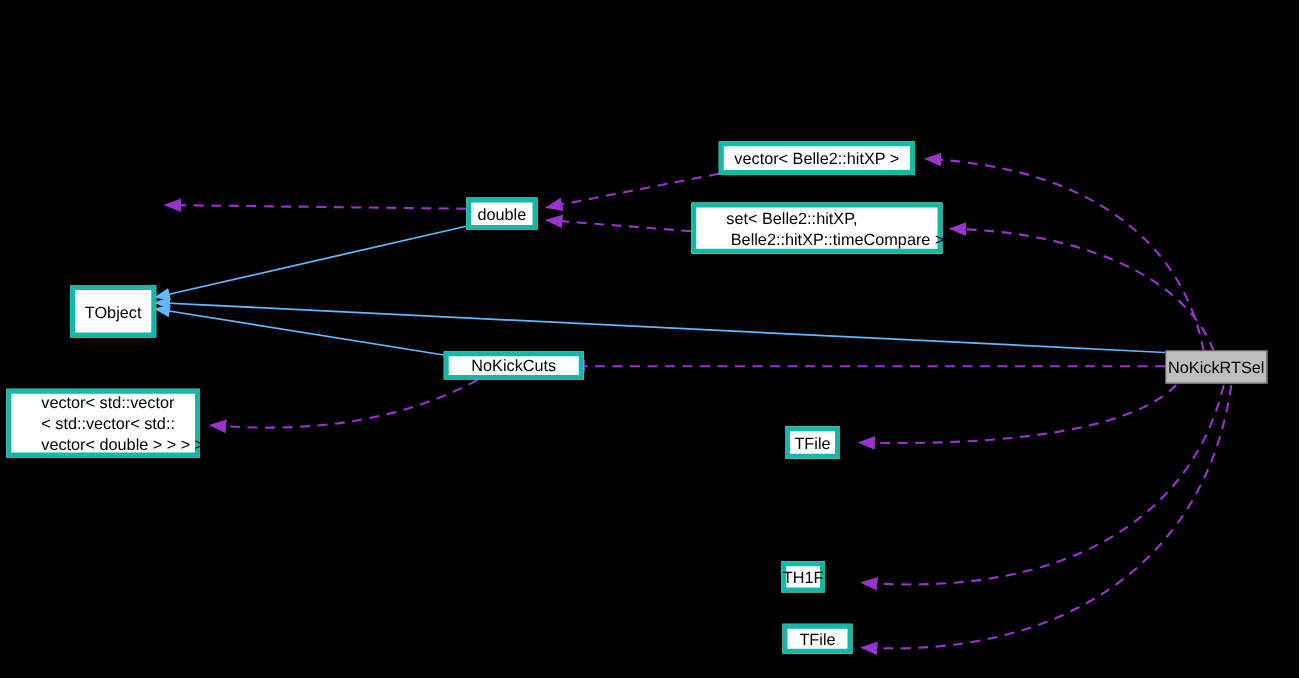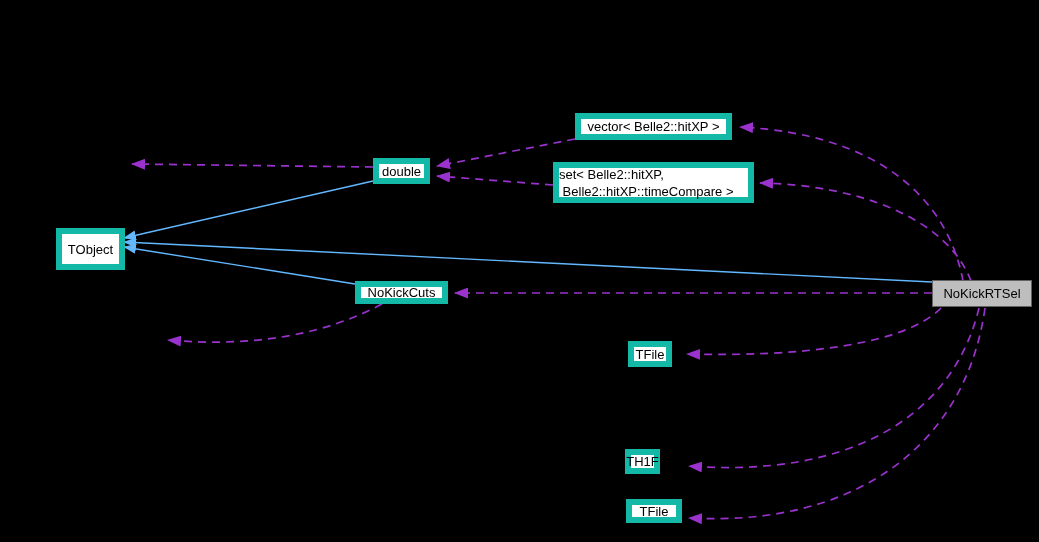--- a/index.html
+++ b/index.html
@@ -25,7 +25,7 @@
   .node {
     position: absolute;
     background: #ffffff;
-    border: 6px solid #14b8a6;
+    border: 4px solid #14b8a6;
     color: #000000;
     font-size: 13px;
     line-height: 17px;

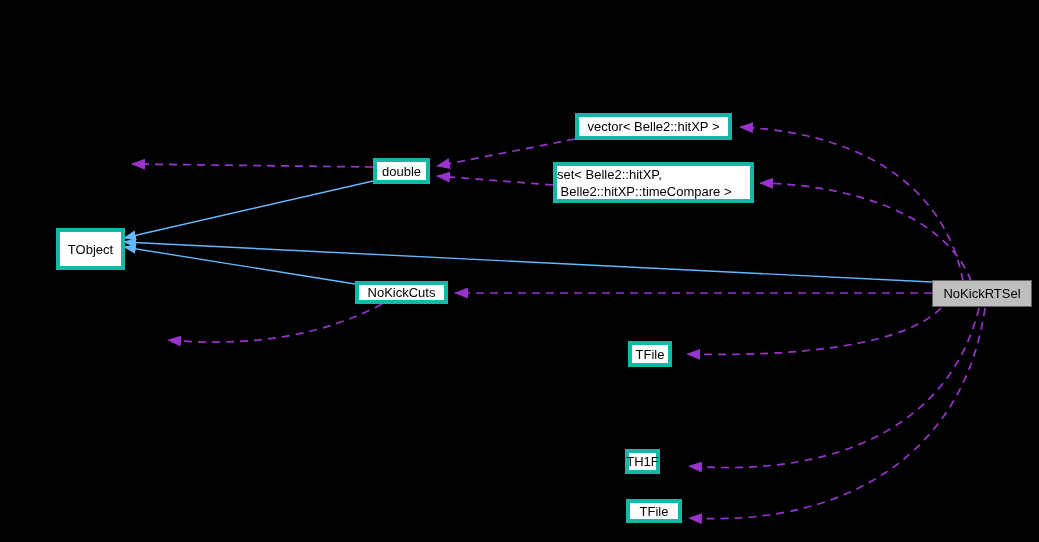--- a/index.html
+++ b/index.html
@@ -39,7 +39,7 @@
   .node.multi {
     justify-content: flex-start;
     text-align: left;
-    padding-left: 0;
+    padding-left: 24px;
   }
   .node.main {
     background: #bebebe;

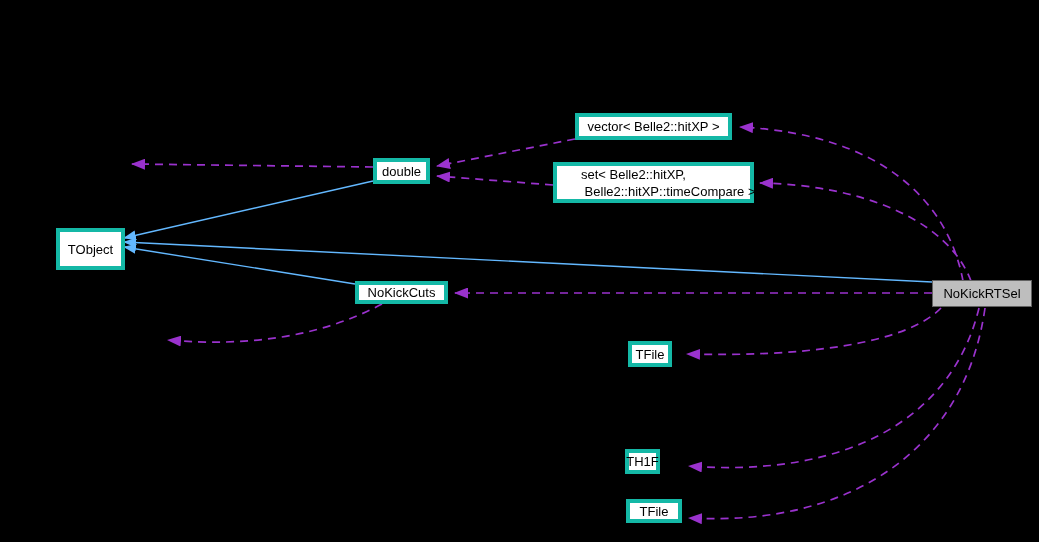--- a/index.html
+++ b/index.html
@@ -95,7 +95,7 @@
  Belle2::hitXP::timeCompare &gt;</span>
   </div>
 
-  <div class="node" style="left:355px; top:281px; width:93px; height:23px;text-align:right;">
+  <div class="node" style="left:355px; top:281px; width:112px; height:23px;text-align:right;">
     <span>NoKickCuts</span>
   </div>
 

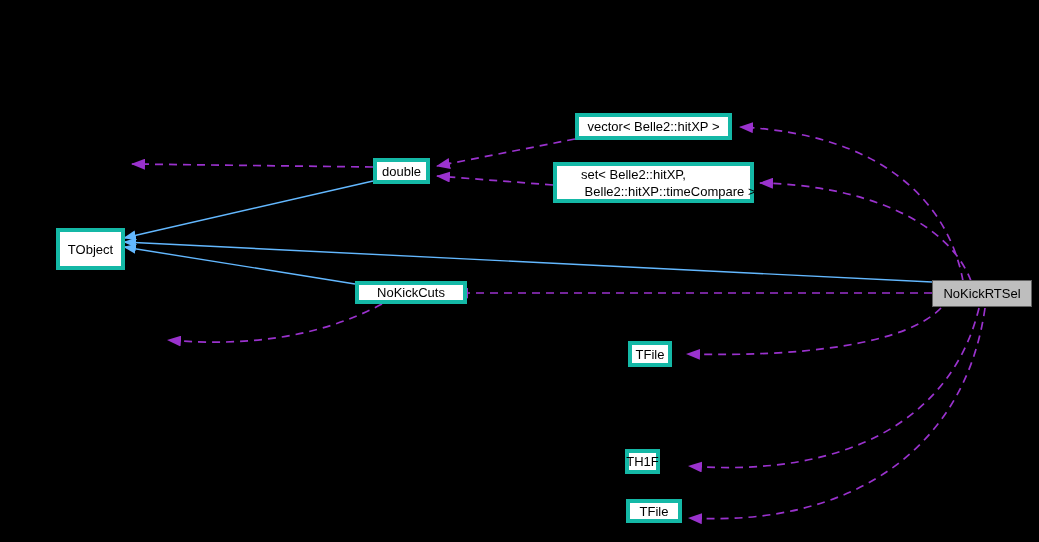--- a/index.html
+++ b/index.html
@@ -112,7 +112,7 @@
     <span>TFile</span>
   </div>
 
-  <div class="node main" style="left:932px; top:280px; width:100px; height:27px;">
+  <div class="node main" style="left:932px; top:280px; width:82px; height:27px;">
     <span>NoKickRTSel</span>
   </div>
 

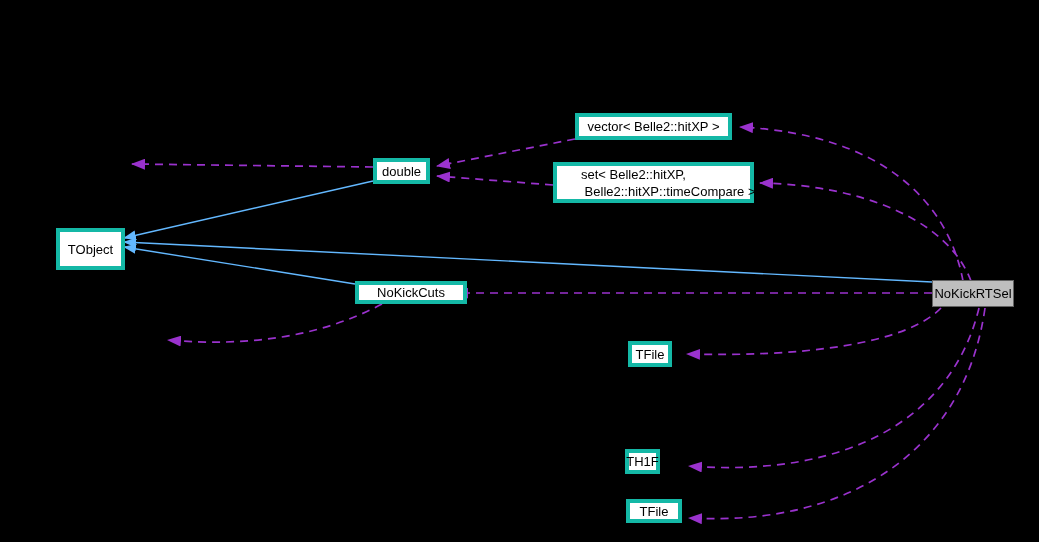--- a/index.html
+++ b/index.html
@@ -99,6 +99,11 @@
     <span>NoKickCuts</span>
   </div>
 
+  <div class="node multi" style="left:5px; top:311px; width:155px; height:55px;">
+    <span>vector&lt; std::vector
+&lt; std::vector&lt; std::
+vector&lt; double &gt; &gt; &gt; &gt;</span>
+  </div>
 
   <div class="node" style="left:628px; top:341px; width:44px; height:26px;">
     <span>TFile</span>

